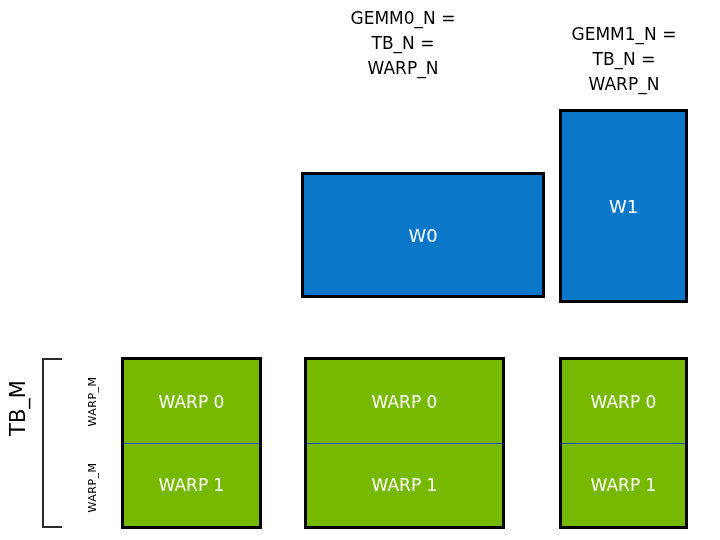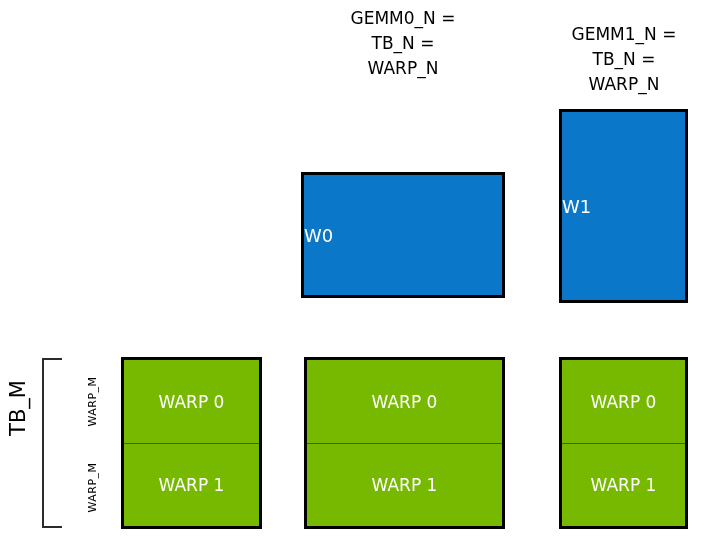--- a/index.html
+++ b/index.html
@@ -50,7 +50,7 @@
     box-sizing: border-box;
     display: flex;
     align-items: center;
-    justify-content: flex-start;
+    justify-content: center;
     color: #ffffff;
     font-size: 18px;
   }

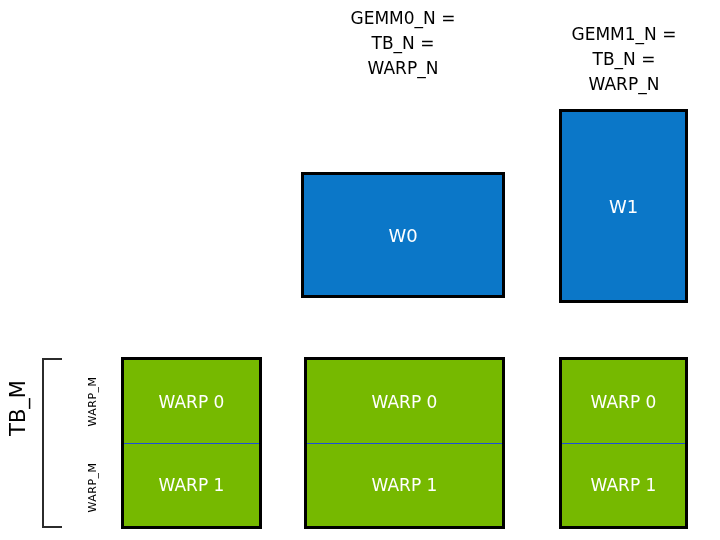--- a/index.html
+++ b/index.html
@@ -57,7 +57,7 @@
   #blue-w0 {
     left: 301px;
     top: 172px;
-    width: 204px;
+    width: 244px;
     height: 126px;
   }
   #blue-w1 {

